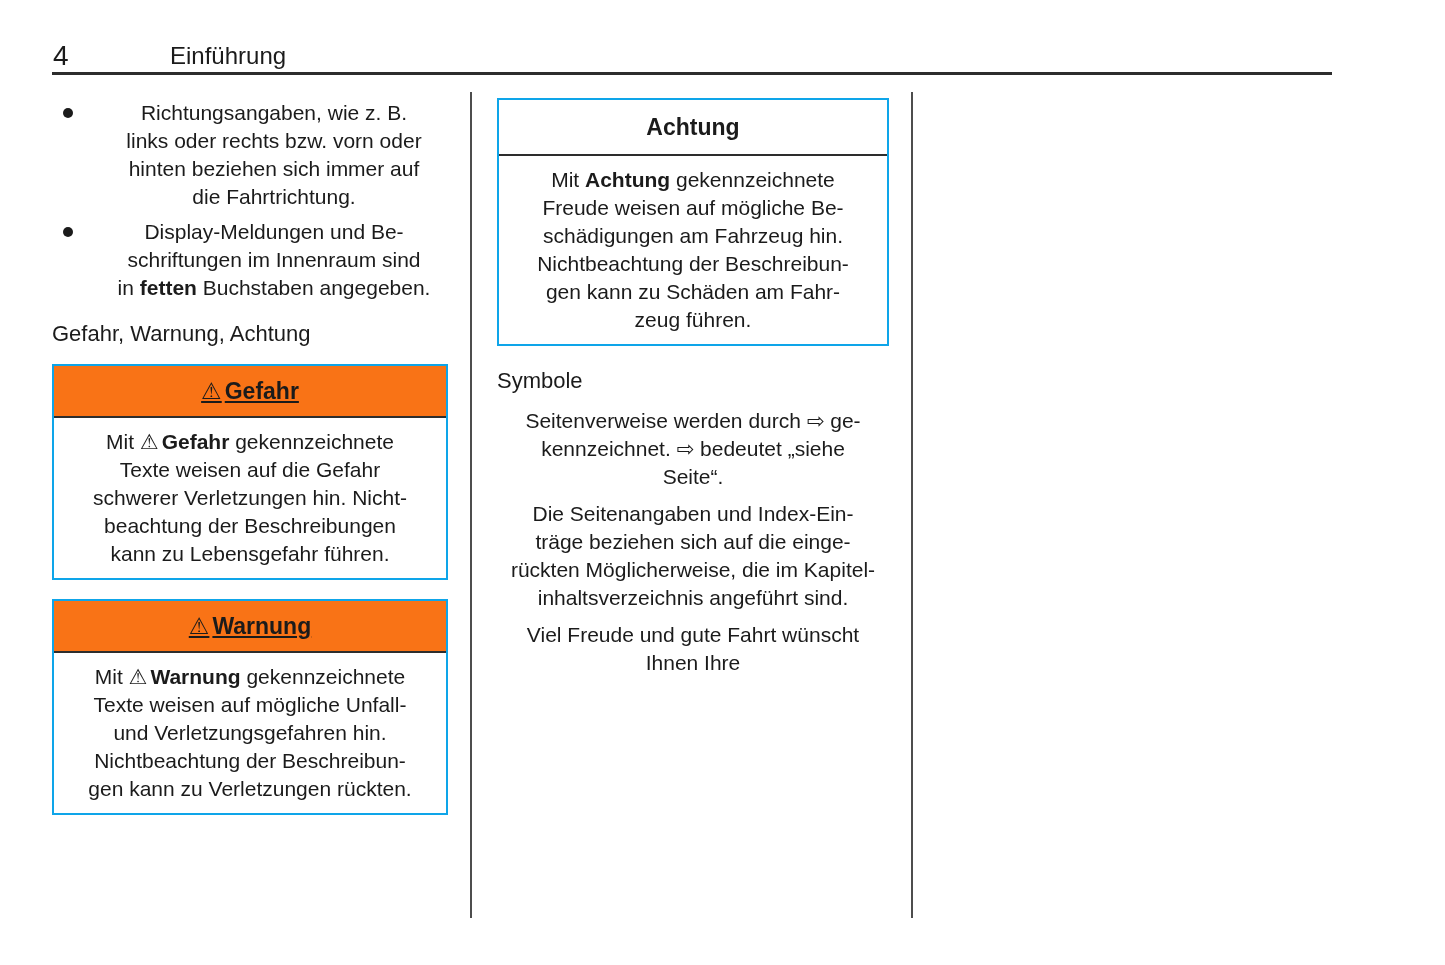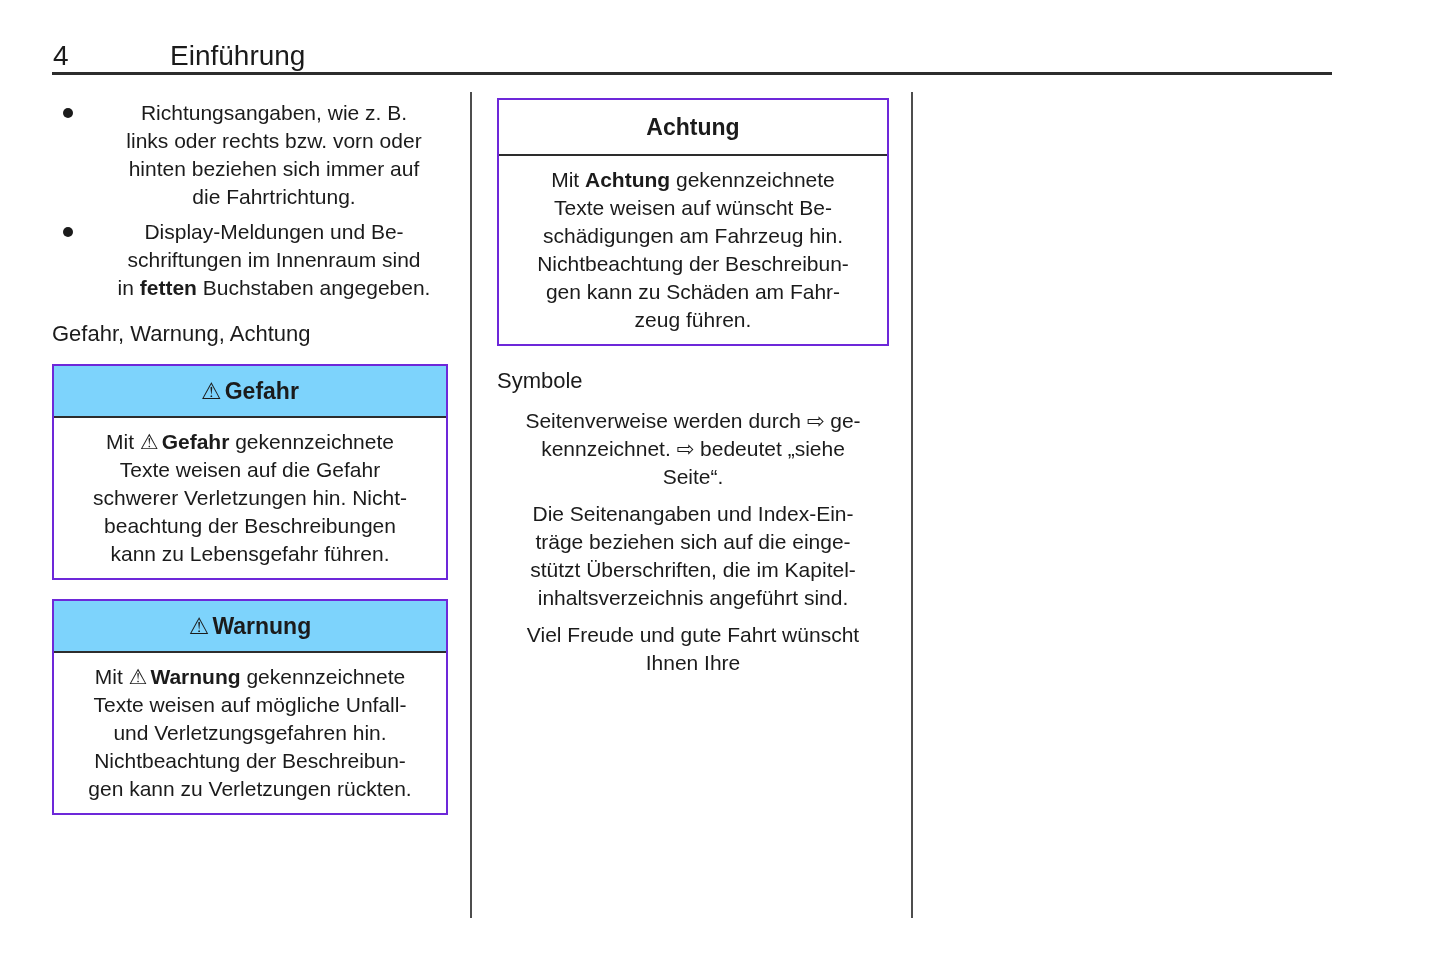--- a/index.html
+++ b/index.html
@@ -13,7 +13,7 @@
   }
   
   .pgnum   { position:absolute; left:53px;  top:40px; font-size:28px; line-height:32px; }
-  .pgtitle { position:absolute; left:170px; top:40px; font-size:28px; line-height:32px; }
+  .pgtitle { position:absolute; left:170px; top:40px; font-size:24px; line-height:32px; }
   .rule    { position:absolute; left:52px;  top:72px; width:1280px; height:3px; background:#2d2d2d; }
   
   .divider { position:absolute; top:92px; width:2px; height:826px; background:#4d4d4d; }

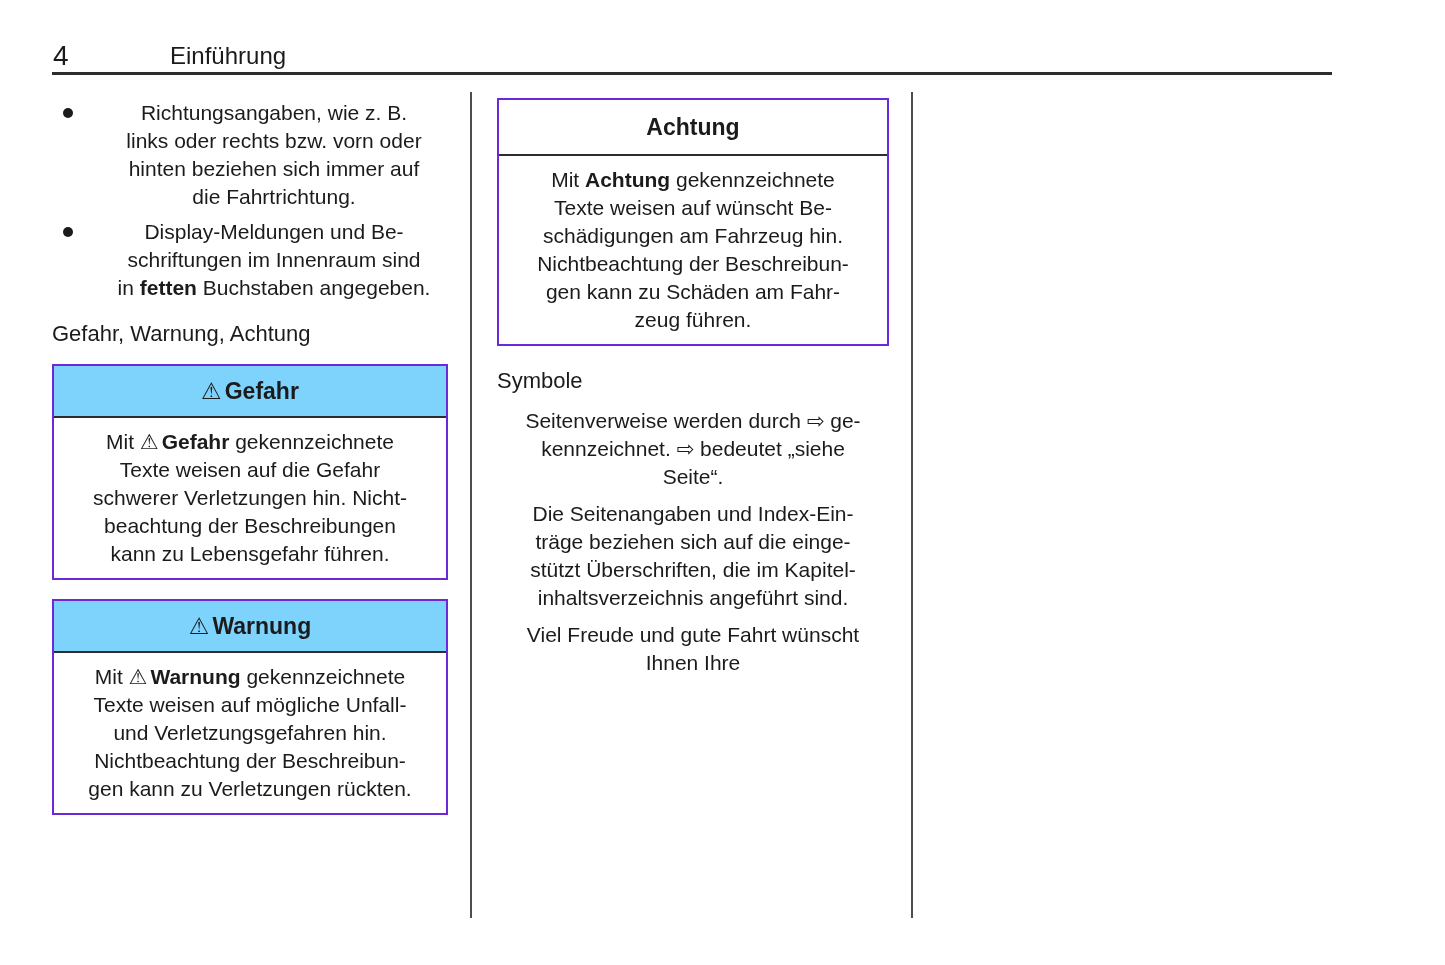--- a/index.html
+++ b/index.html
@@ -35,7 +35,7 @@
   
   h2.heading { font-size:22px; line-height:35px; font-weight:400; margin:14px 0 13px 0; }
   
-  .warnbox { border:2px solid #6d28d9; margin-bottom:19px; }
+  .warnbox { border:2px solid #0ea5e9; margin-bottom:19px; }
   .warnbox-header {
     text-align:center; font-weight:bold; font-size:23px; line-height:28px;
     padding:11px 0; border-bottom:2px solid #2d2d2d;

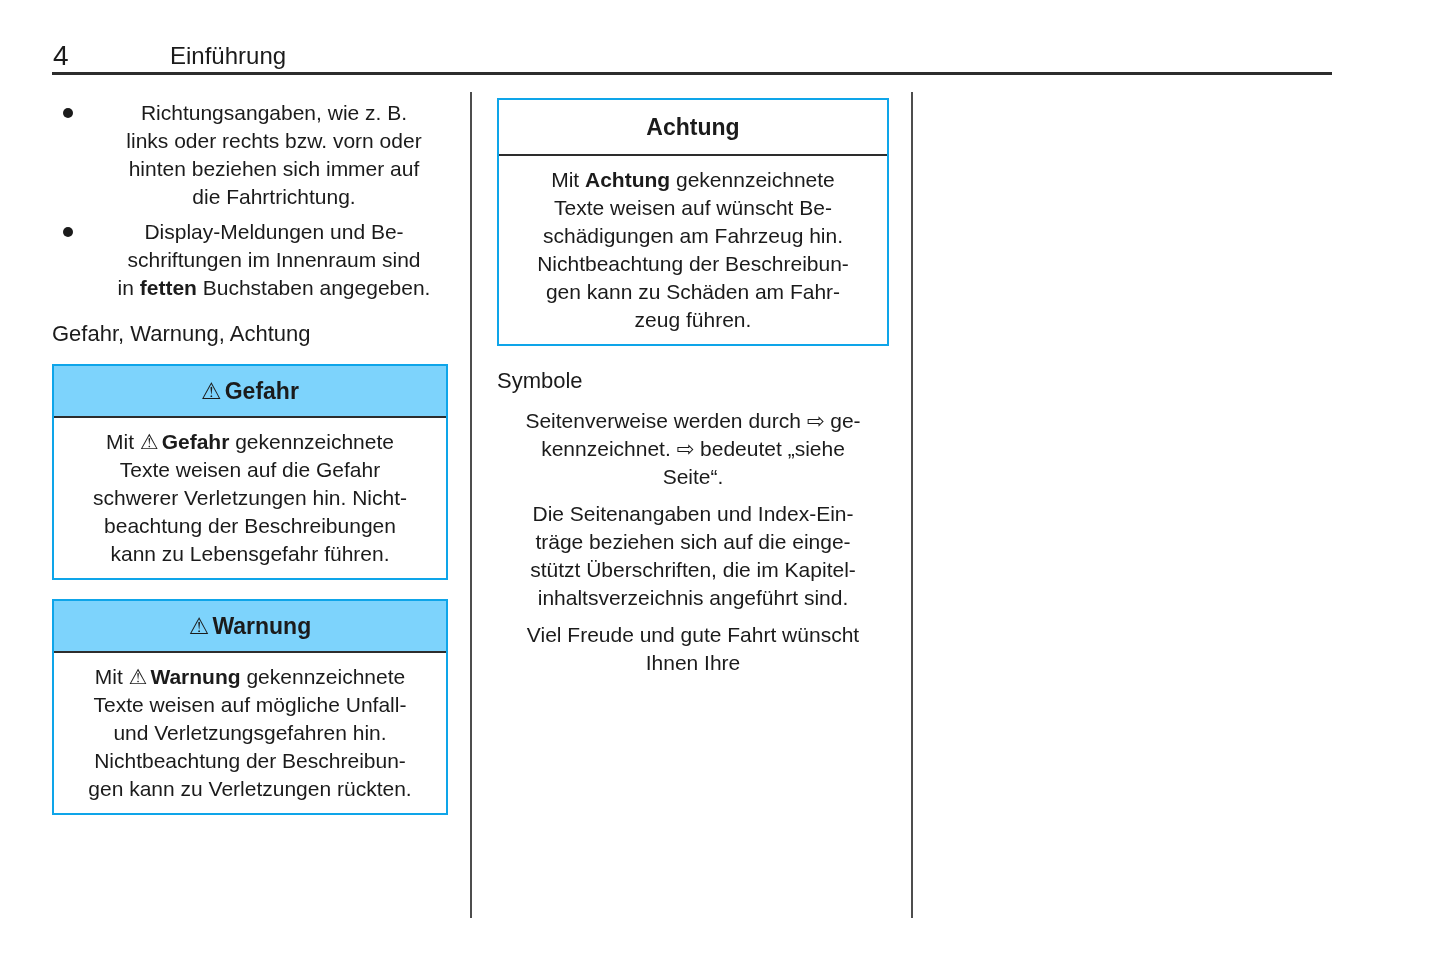--- a/index.html
+++ b/index.html
@@ -111,7 +111,7 @@
         <span>Achtung</span>
       </div>
       <p class="body pre warnbox-body"><span>Mit </span><span class="b">Achtung</span><span> gekennzeichnete
-Texte weisen auf wünscht Be-
+Freude weisen auf mögliche Be-
 schädigungen am Fahrzeug hin.
 Nichtbeachtung der Beschreibun-
 gen kann zu Schäden am Fahr-

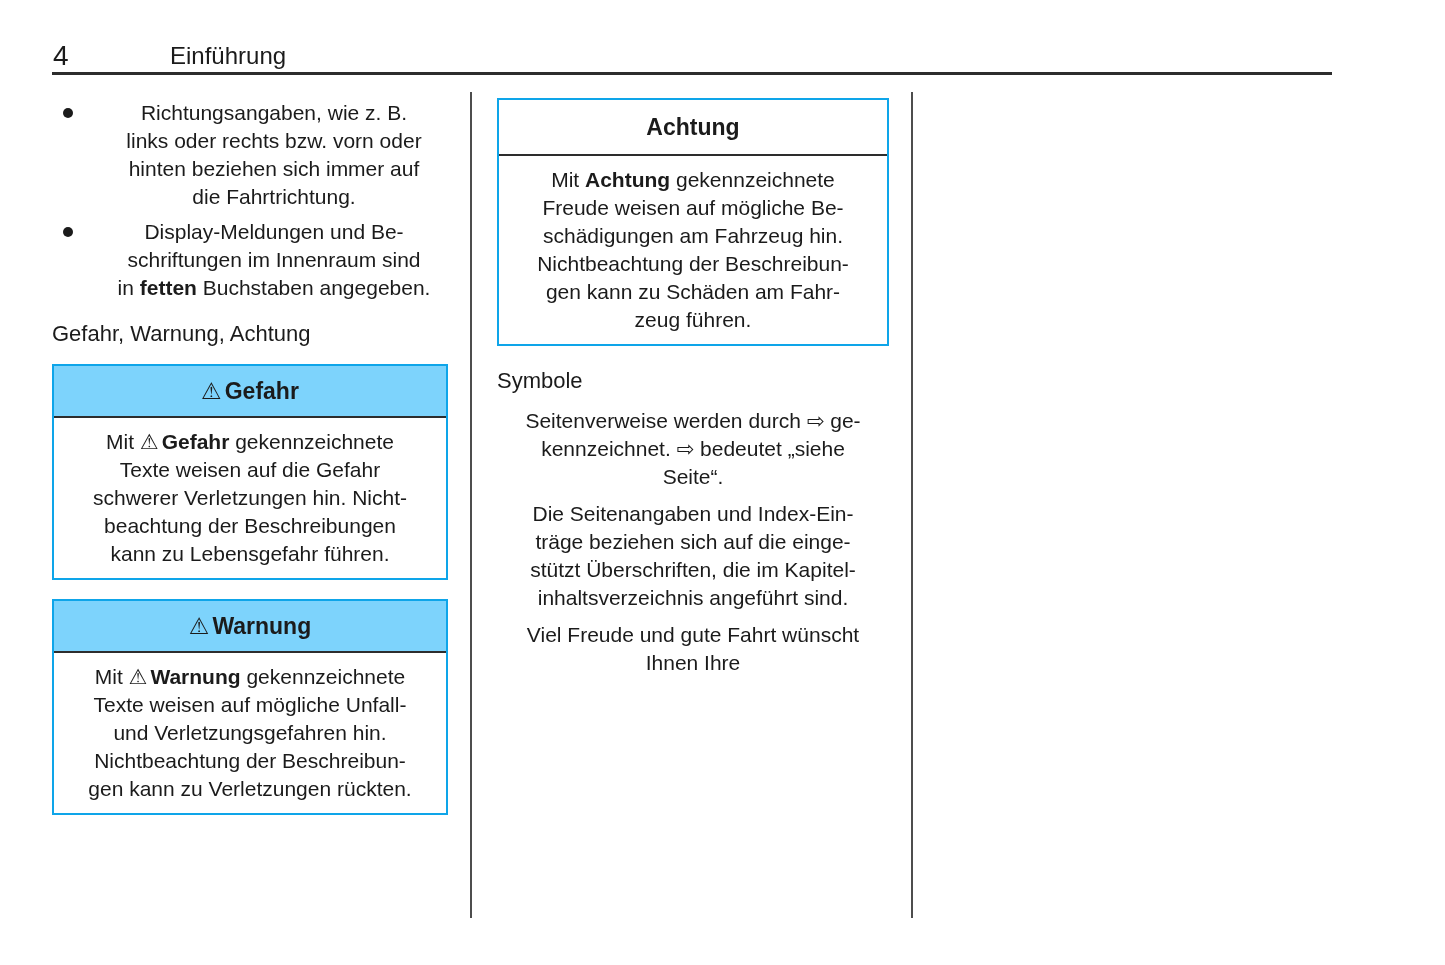--- a/index.html
+++ b/index.html
@@ -40,7 +40,7 @@
     text-align:center; font-weight:bold; font-size:23px; line-height:28px;
     padding:11px 0; border-bottom:2px solid #2d2d2d;
   }
-  .warnbox-header.gray  { background:#7dd3fc; }
+  .warnbox-header.gray  { background:#f97316;text-decoration:underline; }
   .warnbox-header.white { background:#ffffff; padding:13px 0; }
   .warnbox-body { padding:10px 13px; }
   .caution .warnbox-body { padding:10px 13px 10px 13px; }

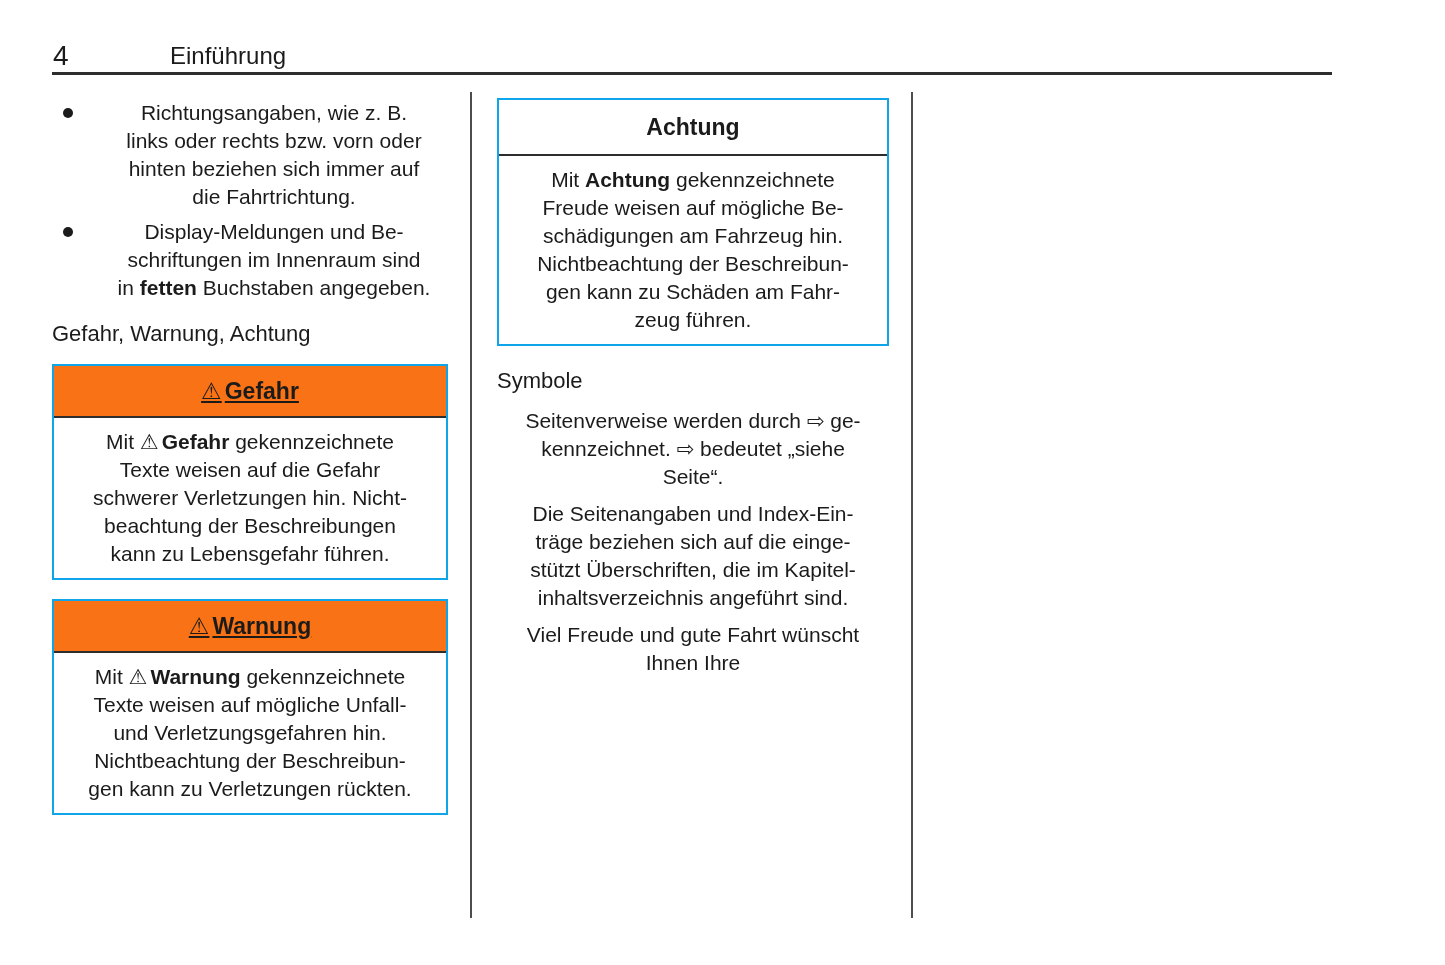--- a/index.html
+++ b/index.html
@@ -126,7 +126,7 @@
 
     <p class="body pre para">Die Seitenangaben und Index-Ein-
 träge beziehen sich auf die einge-
-stützt Überschriften, die im Kapitel-
+rückten Möglicherweise, die im Kapitel-
 inhaltsverzeichnis angeführt sind.</p>
 
     <p class="body pre para">Viel Freude und gute Fahrt wünscht

